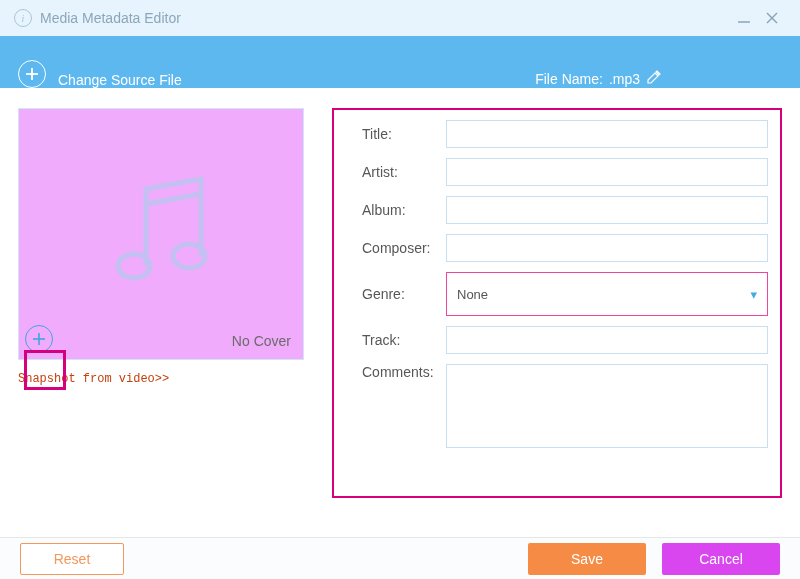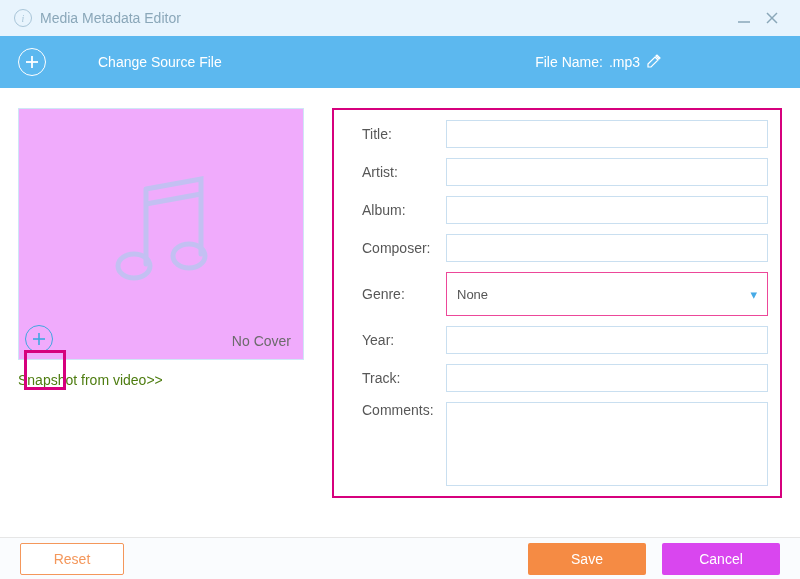--- a/index.html
+++ b/index.html
@@ -34,11 +34,10 @@
 .header2 {
   height: 52px;
   background: #5cb8ef;
-  display: flex; align-items: center;
+  display: flex; align-items: flex-end;
   color: #fff;
   padding: 0 18px;
   font-size: 14px;
-  gap: 40px;
 }
 .header2 .circle-plus {
   width: 28px; height: 28px; border: 1.8px solid #fff; border-radius: 50%;

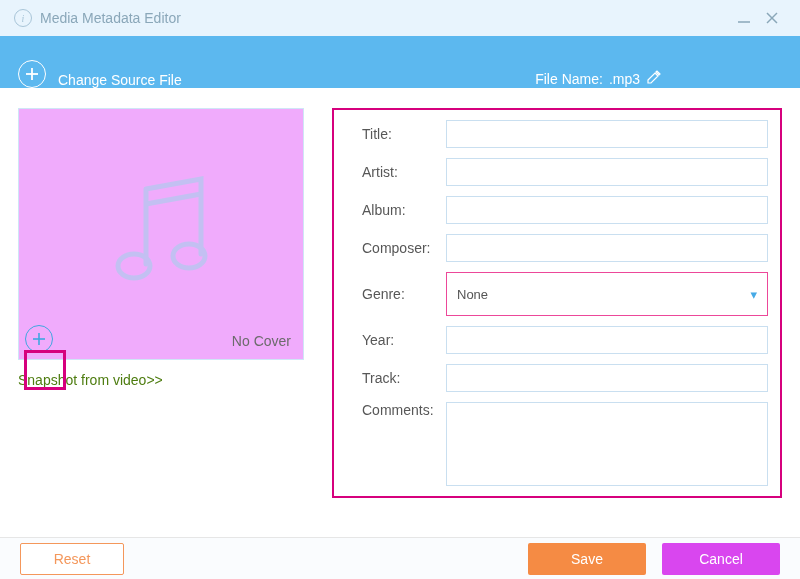--- a/index.html
+++ b/index.html
@@ -213,10 +213,6 @@
       </div>
     </div>
     <div class="form-row">
-      <label>Year:</label>
-      <input class="field" value="" style="">
-    </div>
-    <div class="form-row">
       <label>Track:</label>
       <input class="field" value="" style="">
     </div>

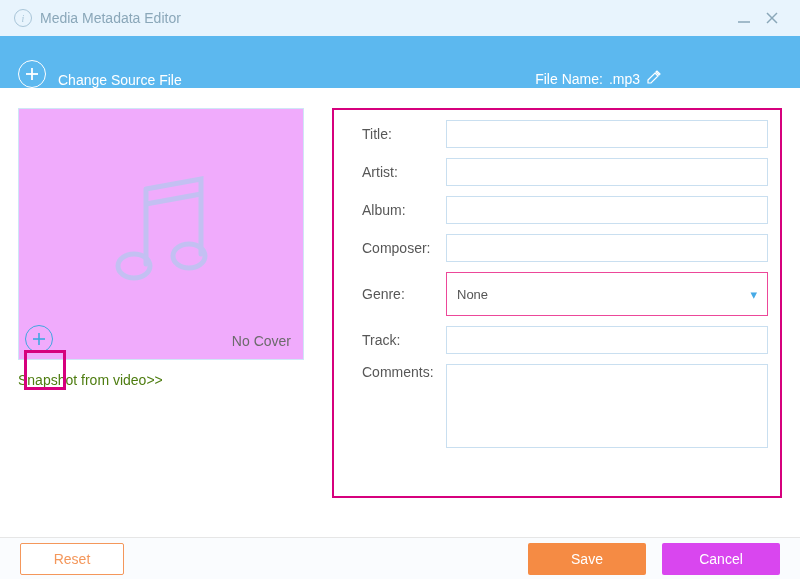--- a/index.html
+++ b/index.html
@@ -78,7 +78,7 @@
   color: #6b6b6b; font-size: 14px;
 }
 .snapshot-link {
-  color: #4d7c0f; font-size: 14px; margin-top: 12px; cursor: pointer; display: inline-block;
+  color: #c2410c; font-size: 12px; margin-top: 12px; cursor: pointer; display: inline-block; font-family: Liberation Mono, monospace;
 }
 .right-col {
   border: 2px solid #d6007d;

